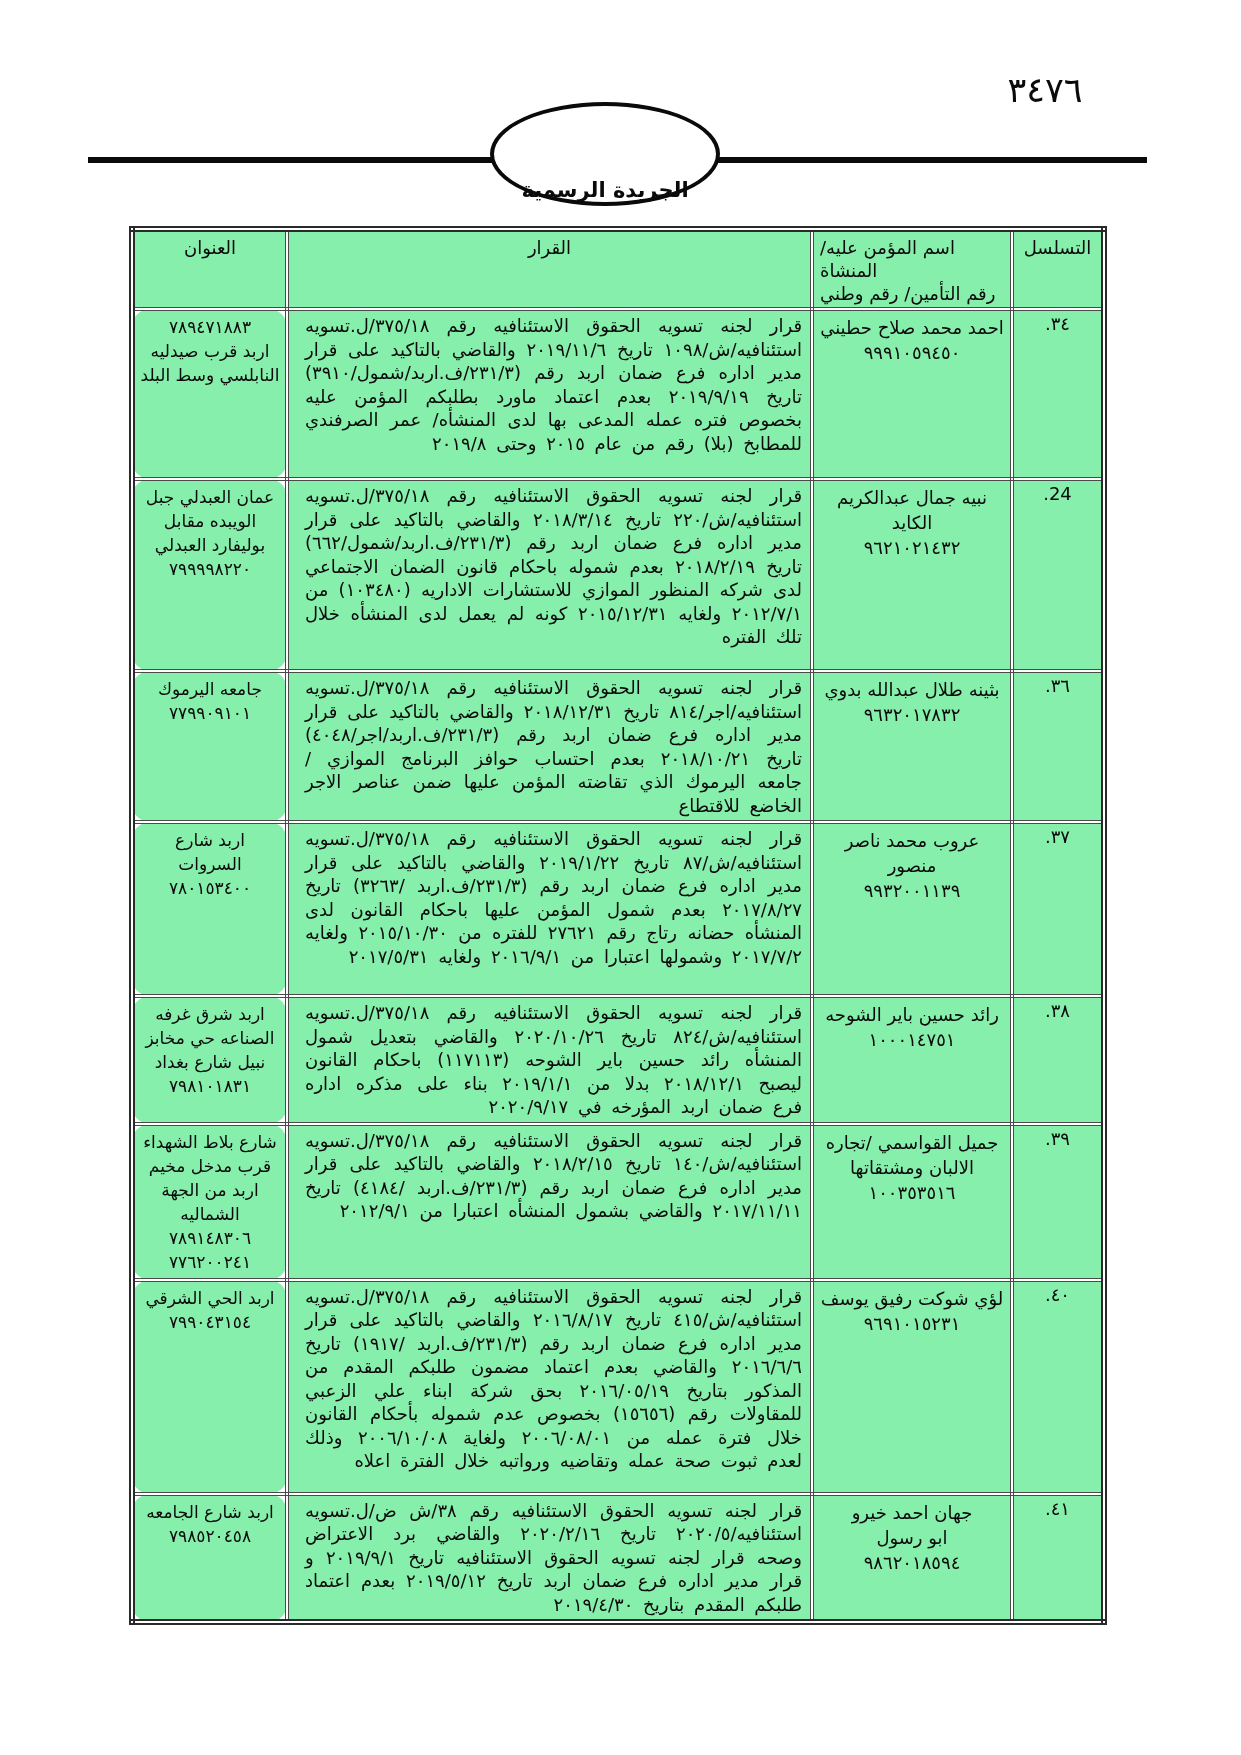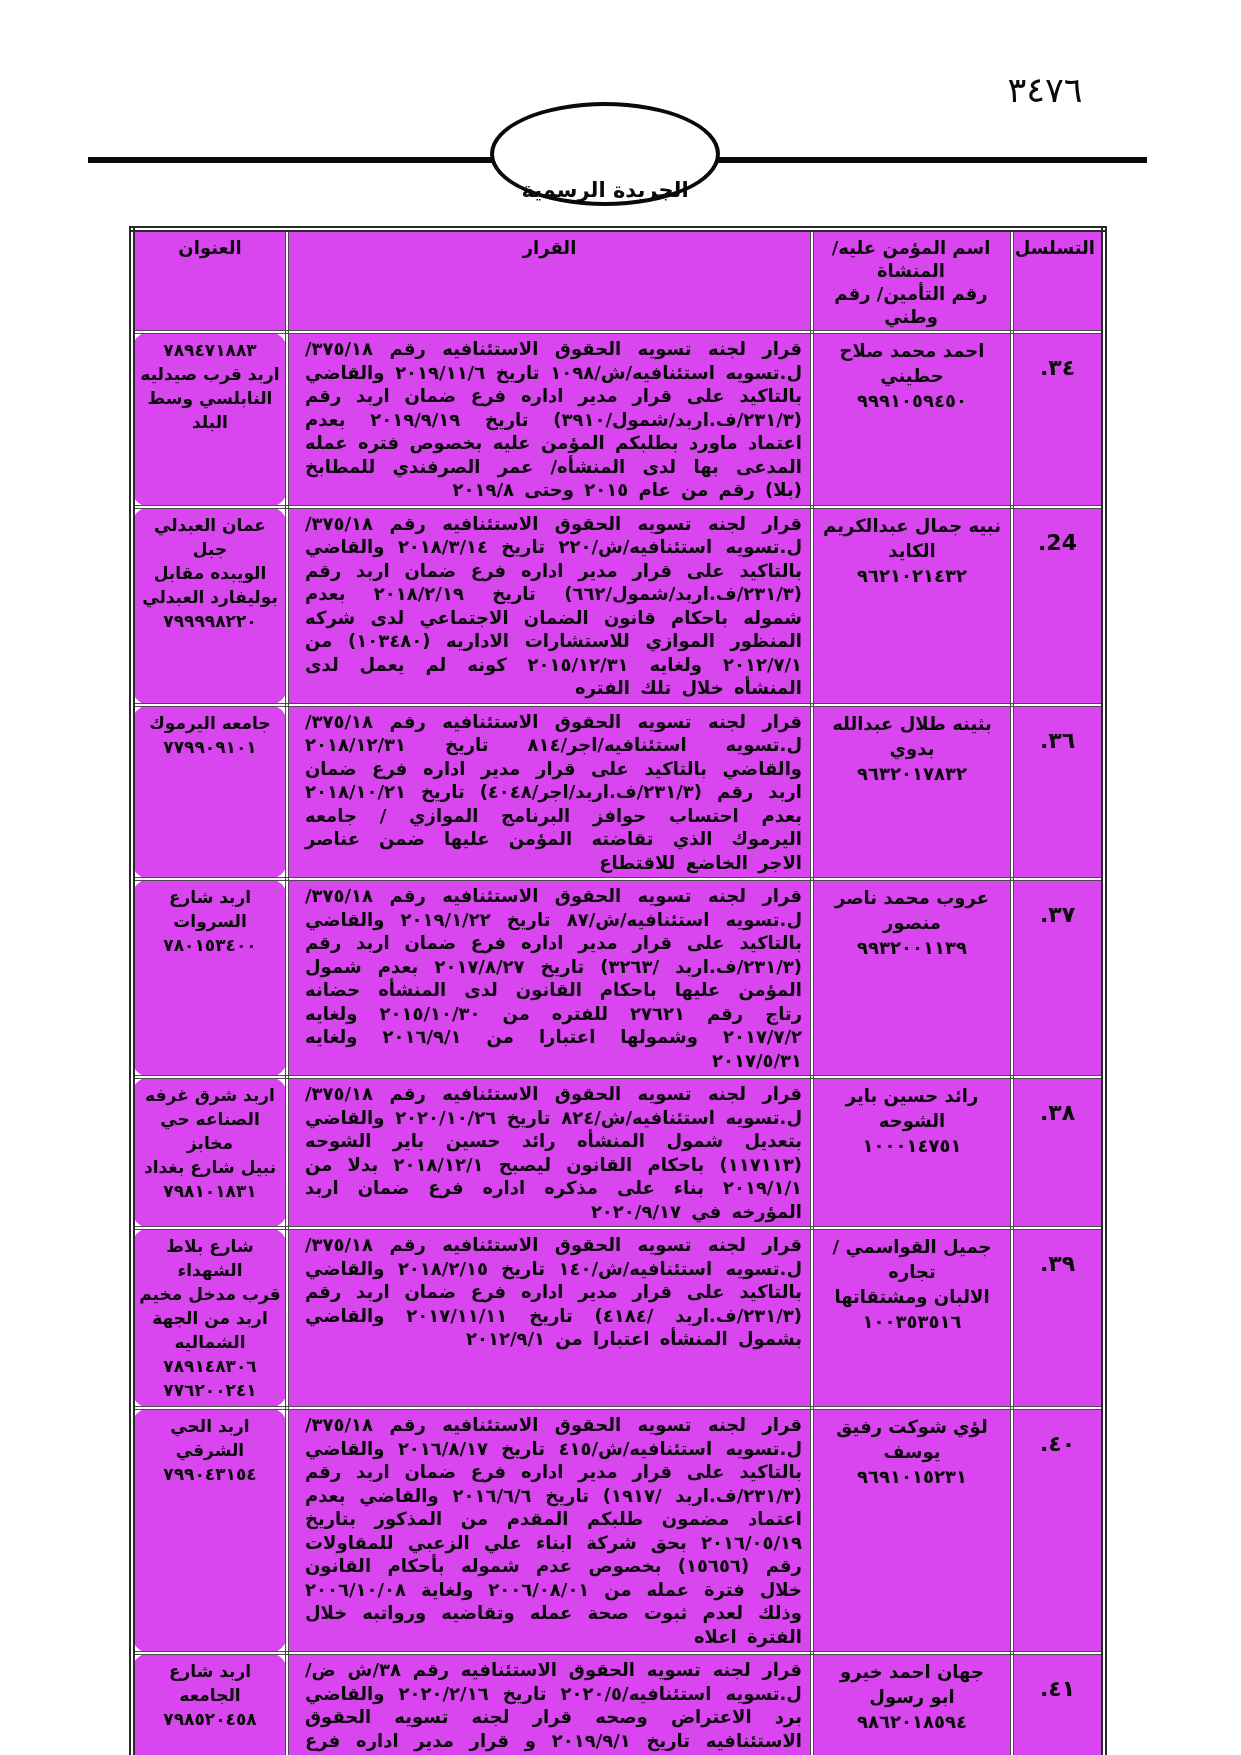--- a/index.html
+++ b/index.html
@@ -54,9 +54,9 @@
   table.gazette th, table.gazette td {
     border: 4px double #4a4a4a;
     vertical-align: top;
-    font-weight: bold;
+    font-weight: normal;
     overflow: hidden;
-    background: #d946ef;
+    background: #86efac;
   }
   col.c-serial  { width: 92px; }
   col.c-name    { width: 200px; }

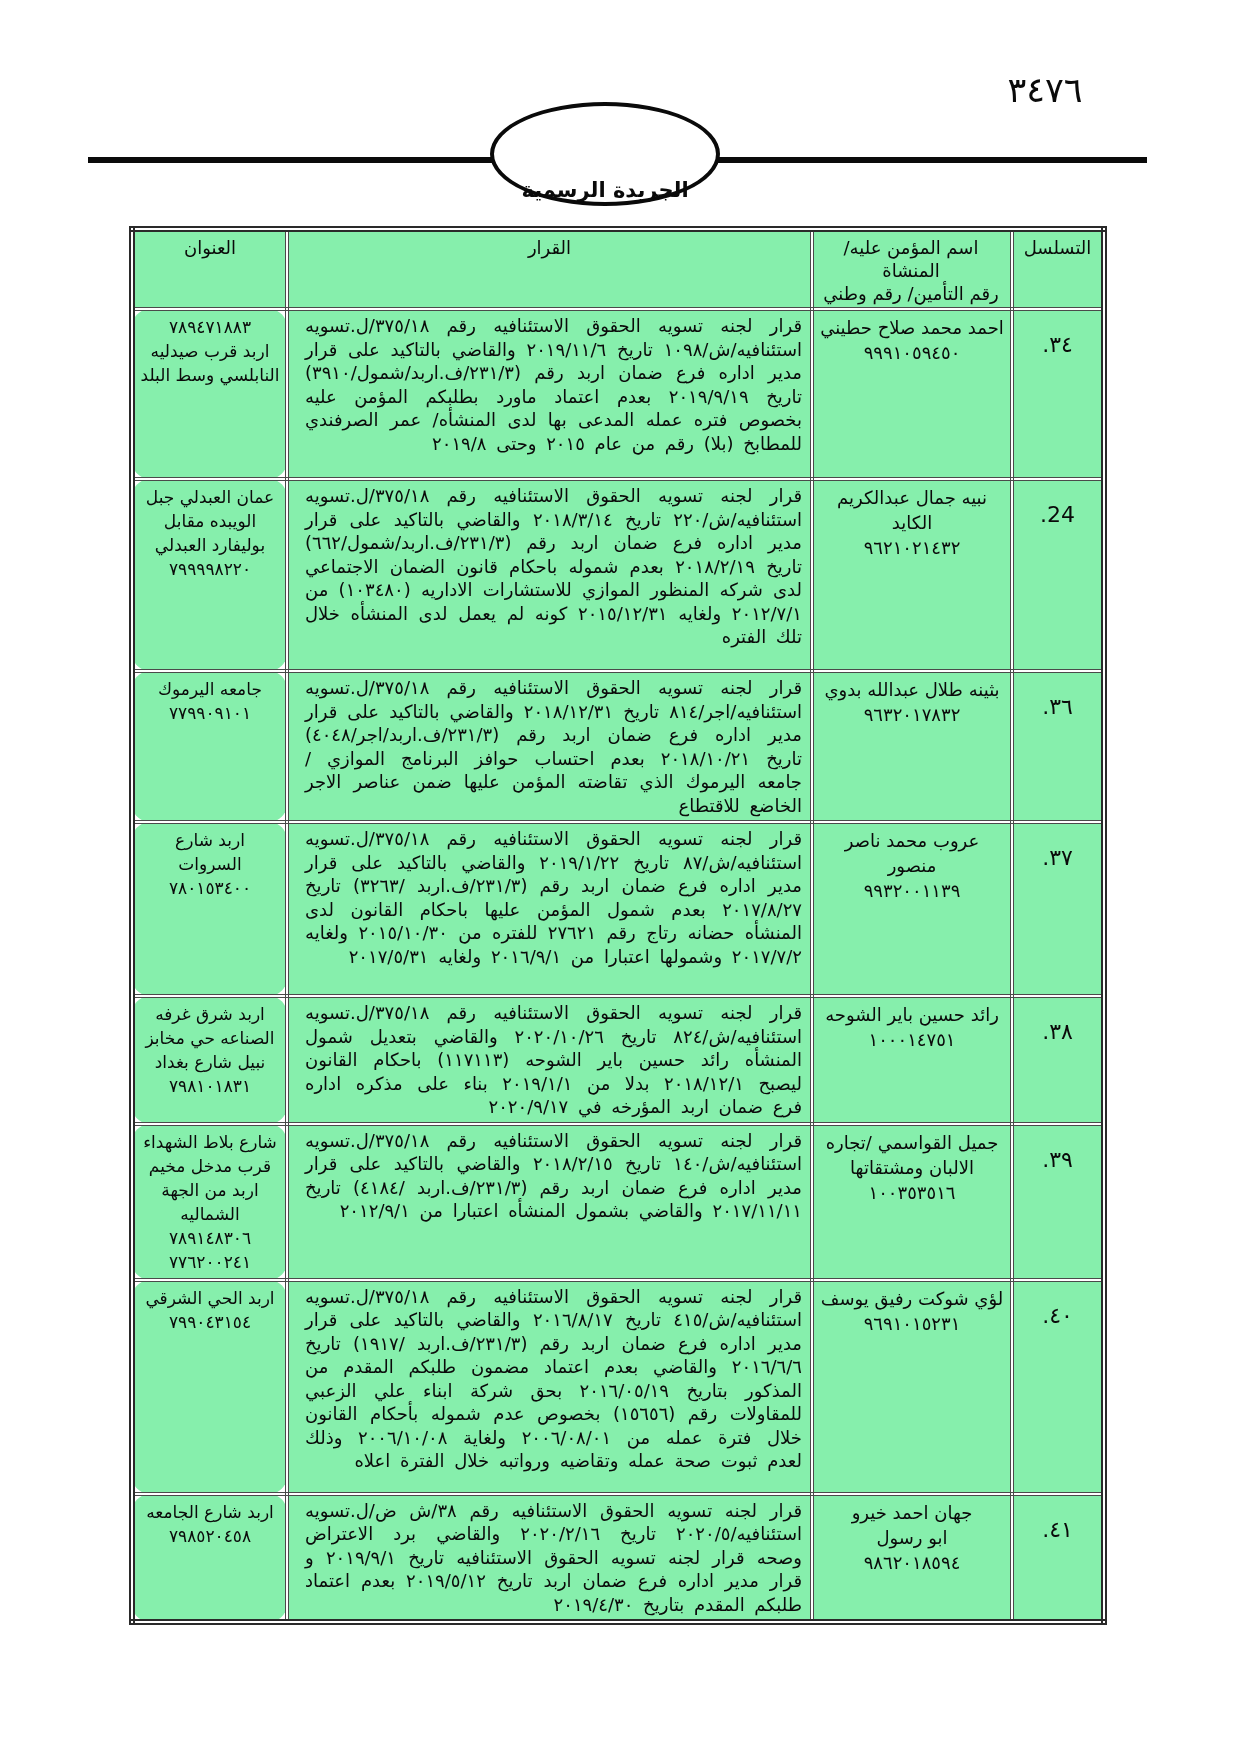--- a/index.html
+++ b/index.html
@@ -69,7 +69,7 @@
     line-height: 23px;
     white-space: pre-line;
   }
-  th.h-name { text-align: center; padding-right: 8px; }
+  th.h-name { text-align: left; padding-right: 8px; }
   td.serial-cell {
     font-size: 22px;
     text-align: center;

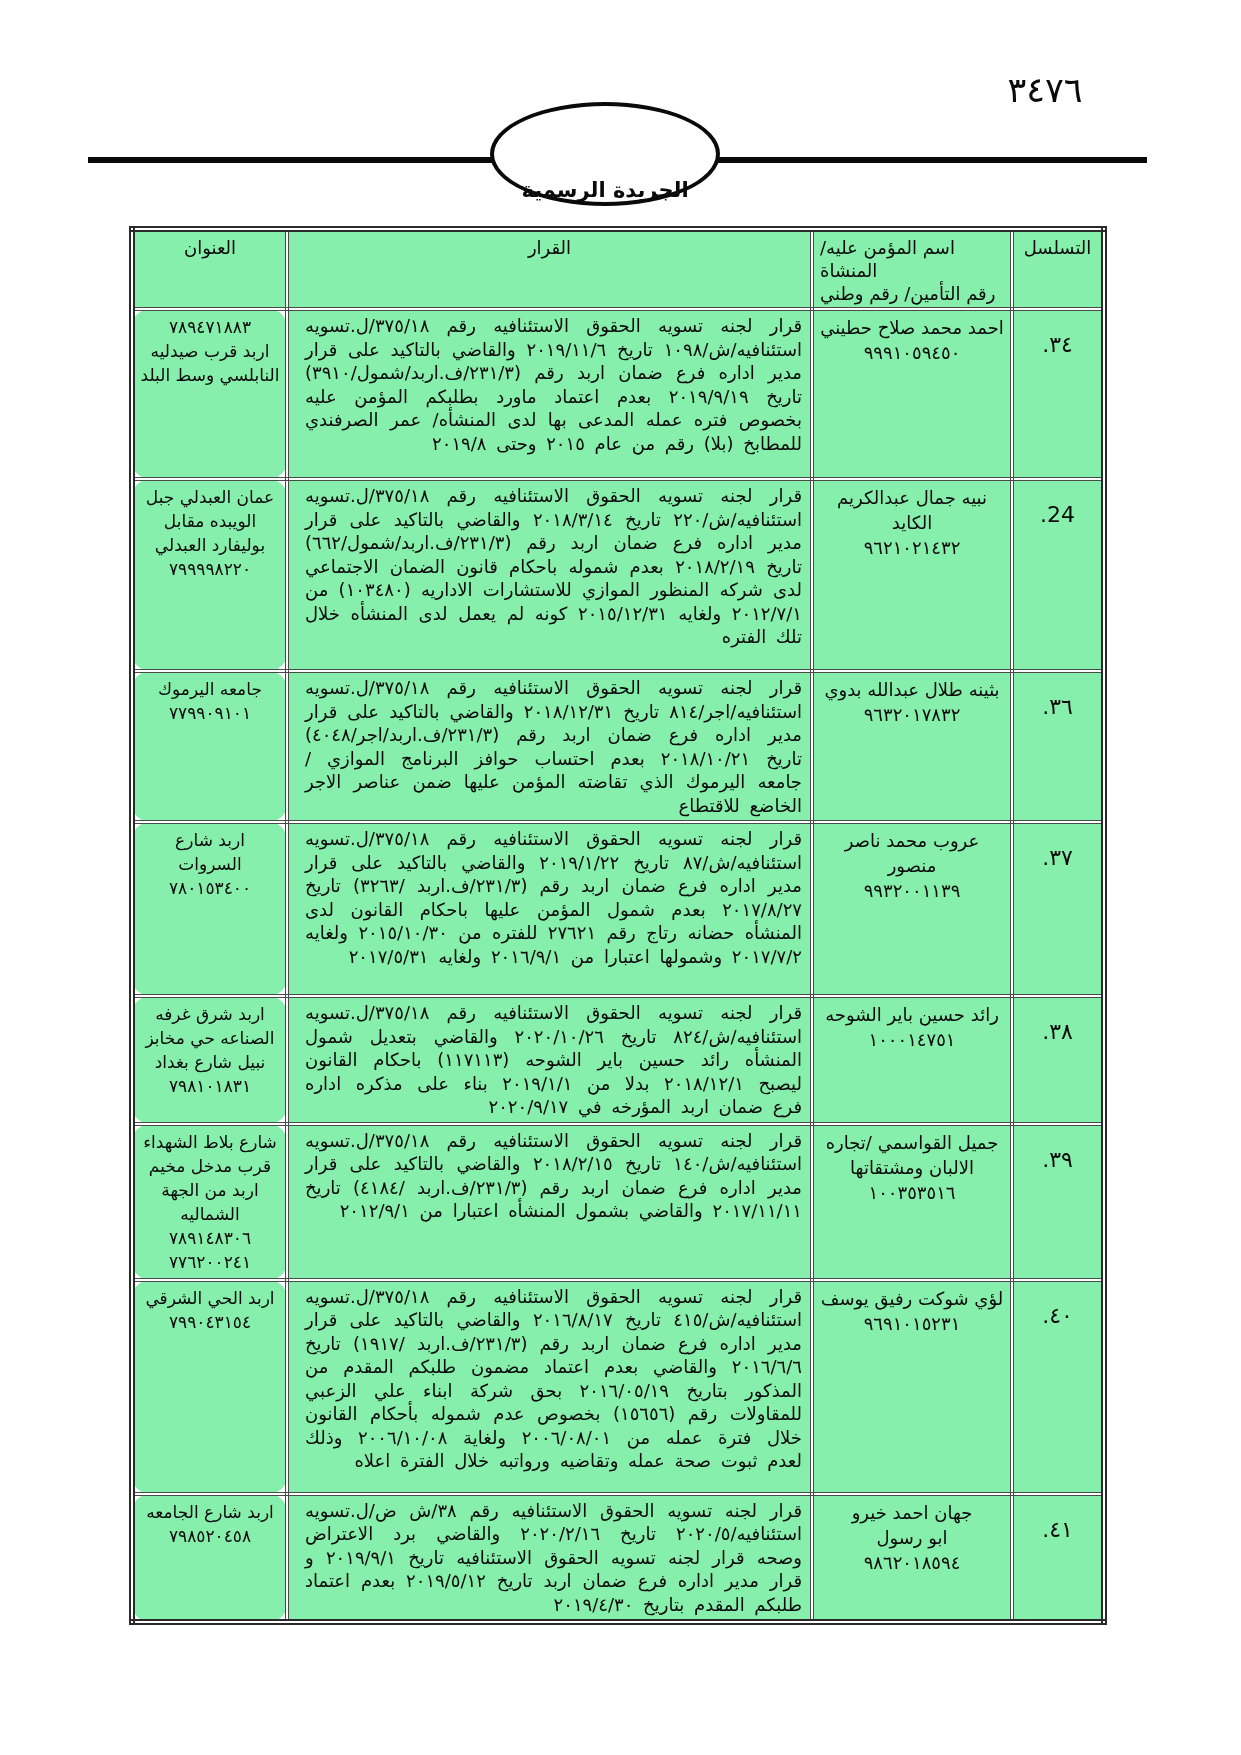--- a/index.html
+++ b/index.html
@@ -71,9 +71,9 @@
   }
   th.h-name { text-align: left; padding-right: 8px; }
   td.serial-cell {
-    font-size: 22px;
-    text-align: center;
-    padding-top: 21px;
+    font-size: 18px;
+    text-align: center;
+    padding-top: 2px;
   }
   td.name-cell {
     font-size: 18px;

